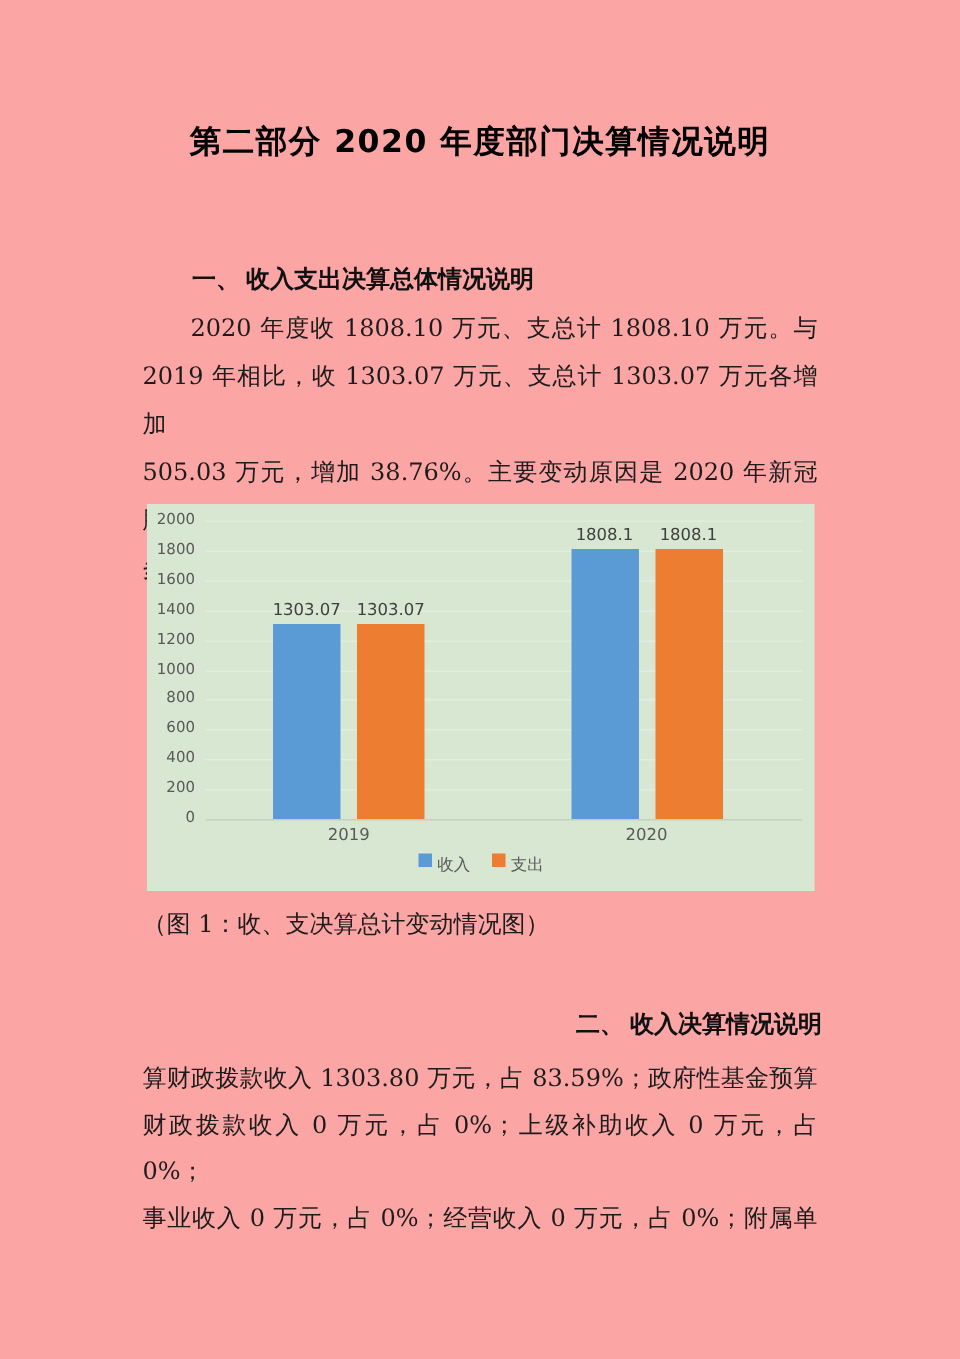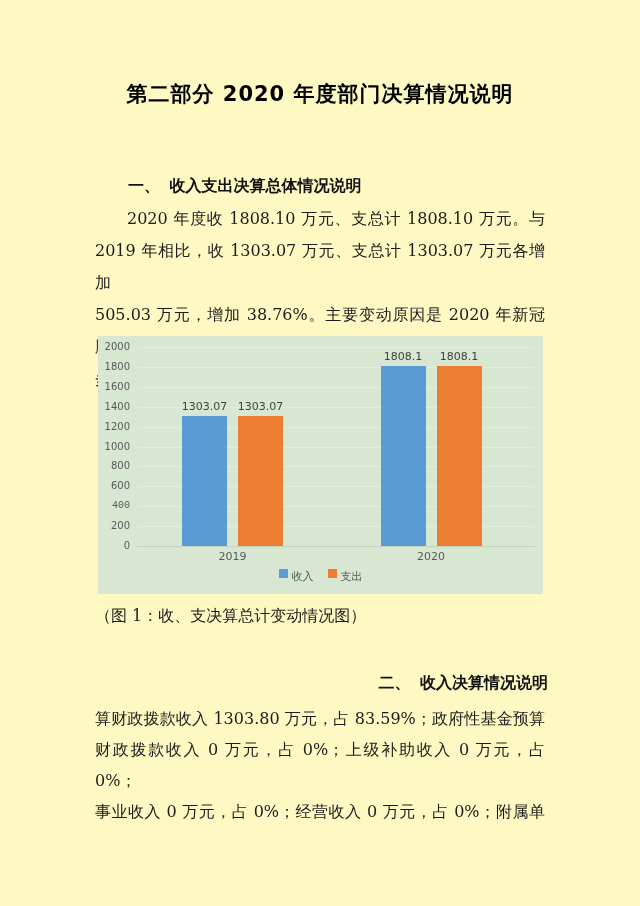--- a/index.html
+++ b/index.html
@@ -7,7 +7,7 @@
     position: relative;
     width: 640px; height: 906px;
     margin: 0 auto;
-    background: #fef9c3;
+    background: #fca5a5;
     font-family: "DejaVu Serif", "Liberation Serif", serif;
     color: #1c1c1c;
     overflow: hidden;

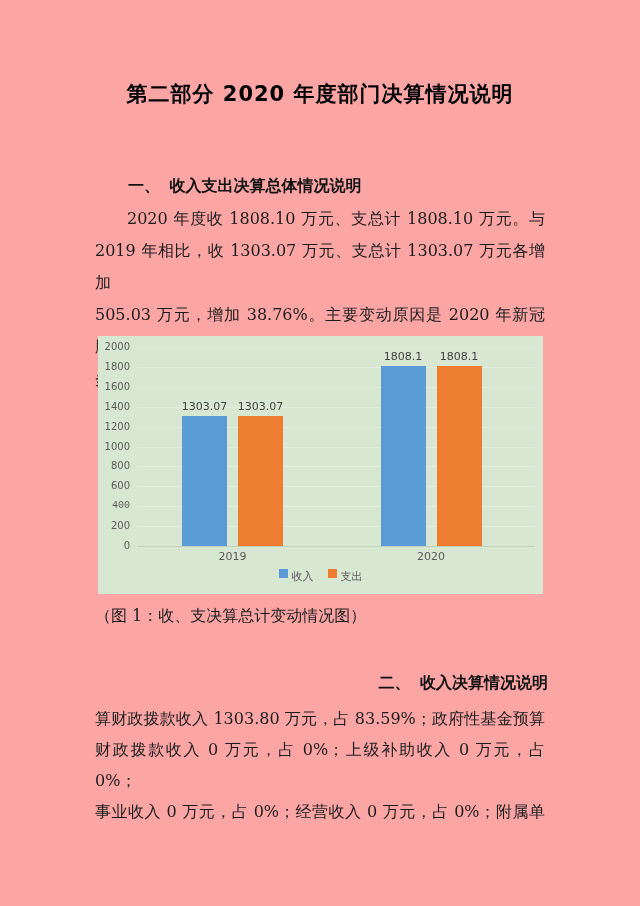--- a/index.html
+++ b/index.html
@@ -21,7 +21,7 @@
   }
   .sec-heading {
     position: absolute; left: 128px; width: 420px; height: 22px;
-    font-family: Liberation Mono, monospace;
+    font-family: Liberation Serif, serif;
     font-size: 16px; font-weight: bold; color: #111;
   }
   .sec1-heading { top: 176px; }

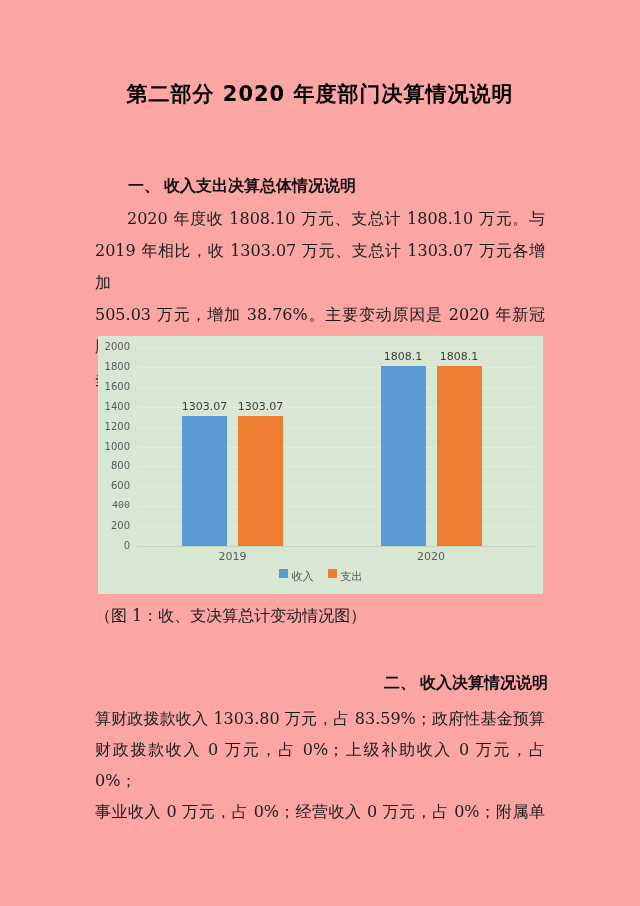--- a/index.html
+++ b/index.html
@@ -95,7 +95,7 @@
       <div class="gridline" style="top: 190.1px;"></div>
       <div class="ytick" style="top: 184.1px; color: rgb(89, 89, 89);">200</div>
       <div class="gridline" style="top: 170.2px;"></div>
-      <div class="ytick" style="top: 164.2px; color: rgb(89, 89, 89); font-family: Liberation Mono, monospace;">400</div>
+      <div class="ytick" style="top: 164.2px; color: rgb(89, 89, 89);">400</div>
       <div class="gridline" style="top: 150.3px;"></div>
       <div class="ytick" style="top: 144.3px; color: rgb(89, 89, 89);">600</div>
       <div class="gridline" style="top: 130.4px;"></div>

